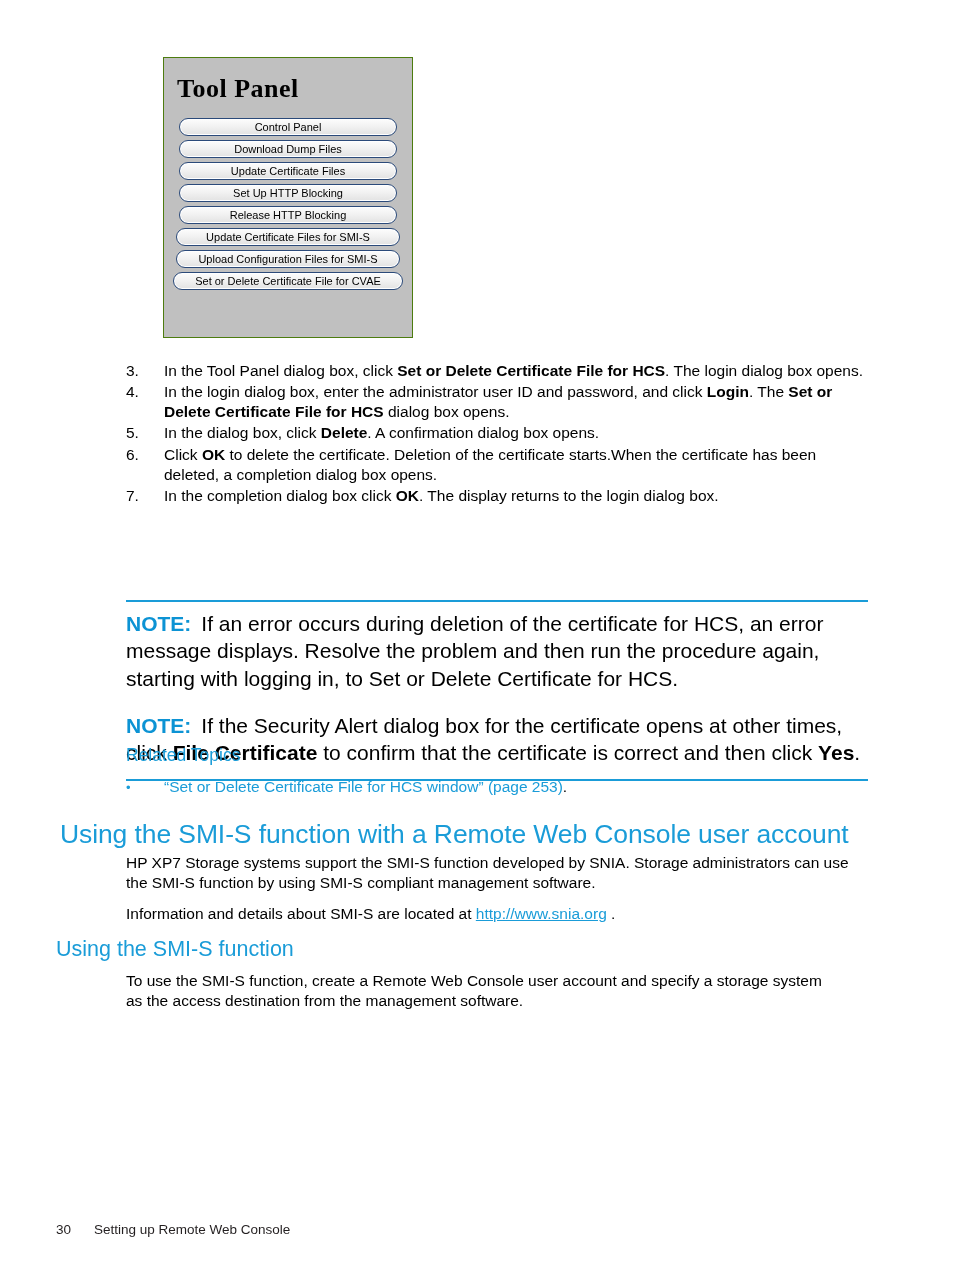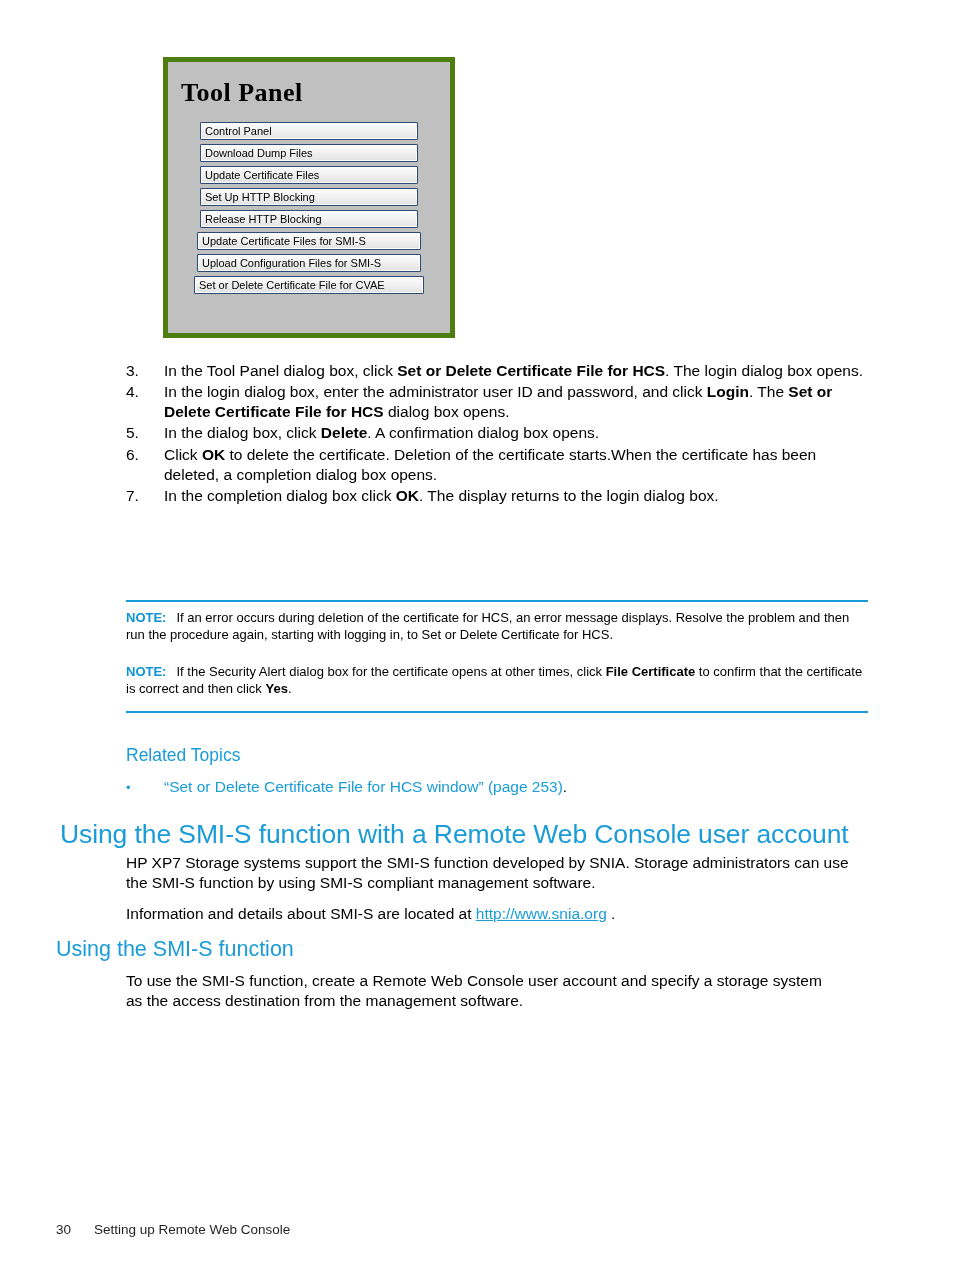--- a/index.html
+++ b/index.html
@@ -22,10 +22,10 @@
     position: absolute;
     left: 163px;
     top: 57px;
-    width: 292px;
+    width: 250px;
     height: 281px;
     background: #c0c0c0;
-    border: 5px solid #4d7c0f;
+    border: 1px solid #4d7c0f;
     box-sizing: border-box;
   }
   .figure-title {

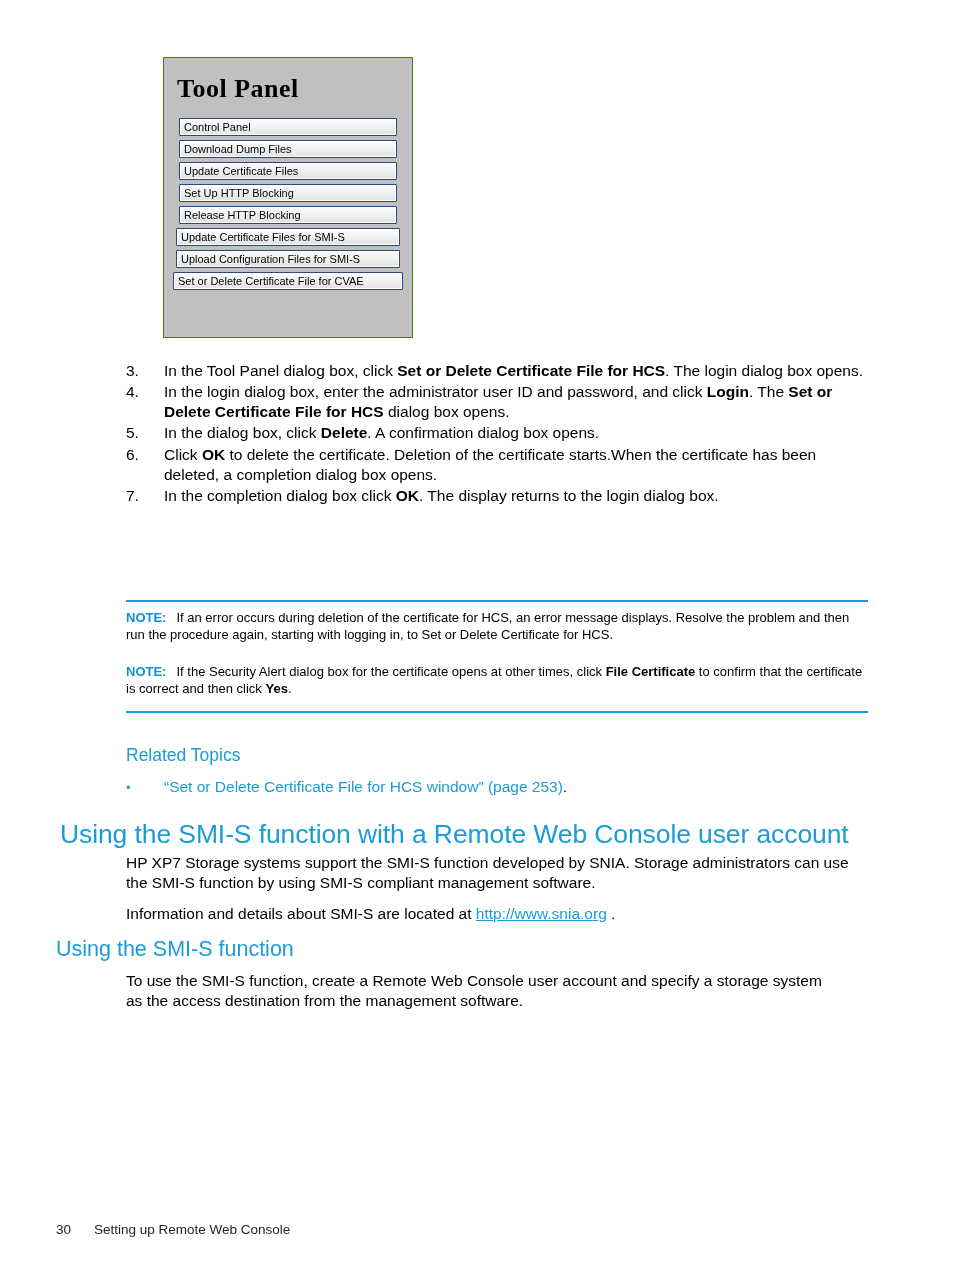--- a/index.html
+++ b/index.html
@@ -49,13 +49,13 @@
     height: 18px;
     line-height: 16px;
     box-sizing: border-box;
-    text-align: left;
+    text-align: center;
     font-family: "Liberation Sans", sans-serif;
     font-size: 11px;
     color: #000;
     background: linear-gradient(to bottom, #fdfdfd 0%, #f2f2f2 45%, #e2e2e2 100%);
     border: 1px solid #2b4a7a;
-    border-radius: 1px;
+    border-radius: 9px;
     box-shadow: inset 0 0 0 1px #ffffff;
     white-space: nowrap;
     overflow: hidden;

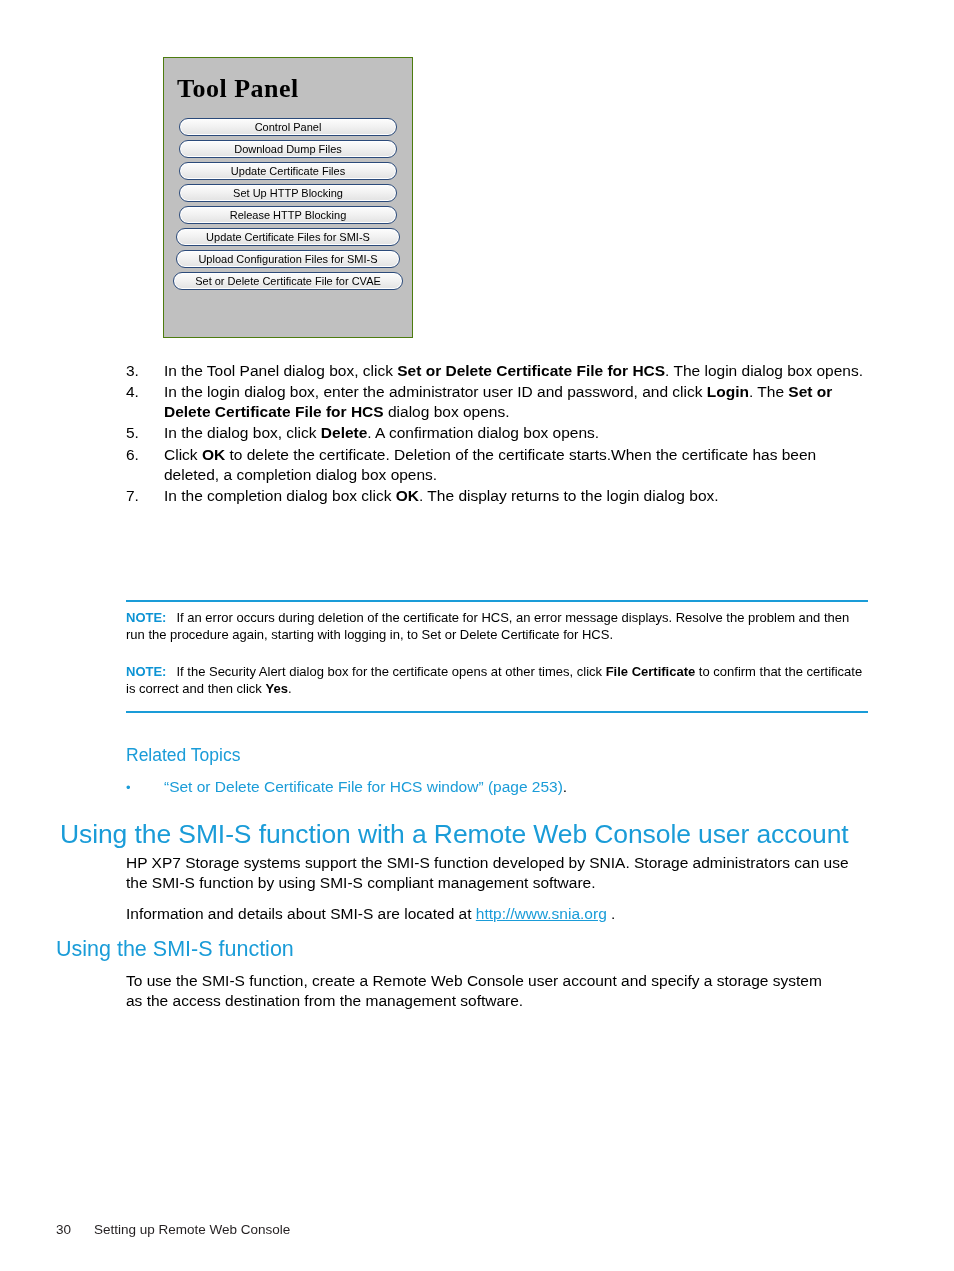--- a/index.html
+++ b/index.html
@@ -104,7 +104,7 @@
     height: 0;
   }
   .note {
-    font-size: 13px;
+    font-size: 21px;
     line-height: 1.30;
     margin: 8px 0 0 0;
   }

